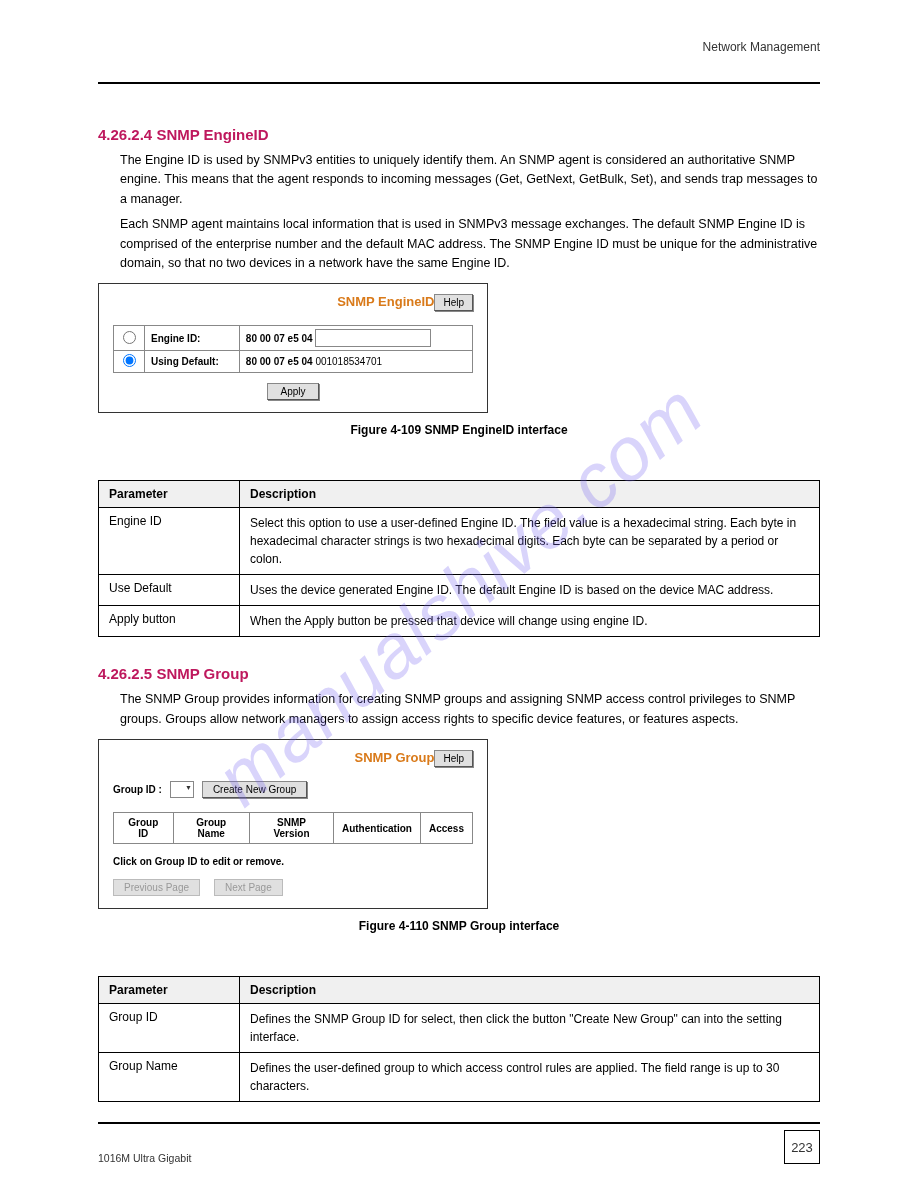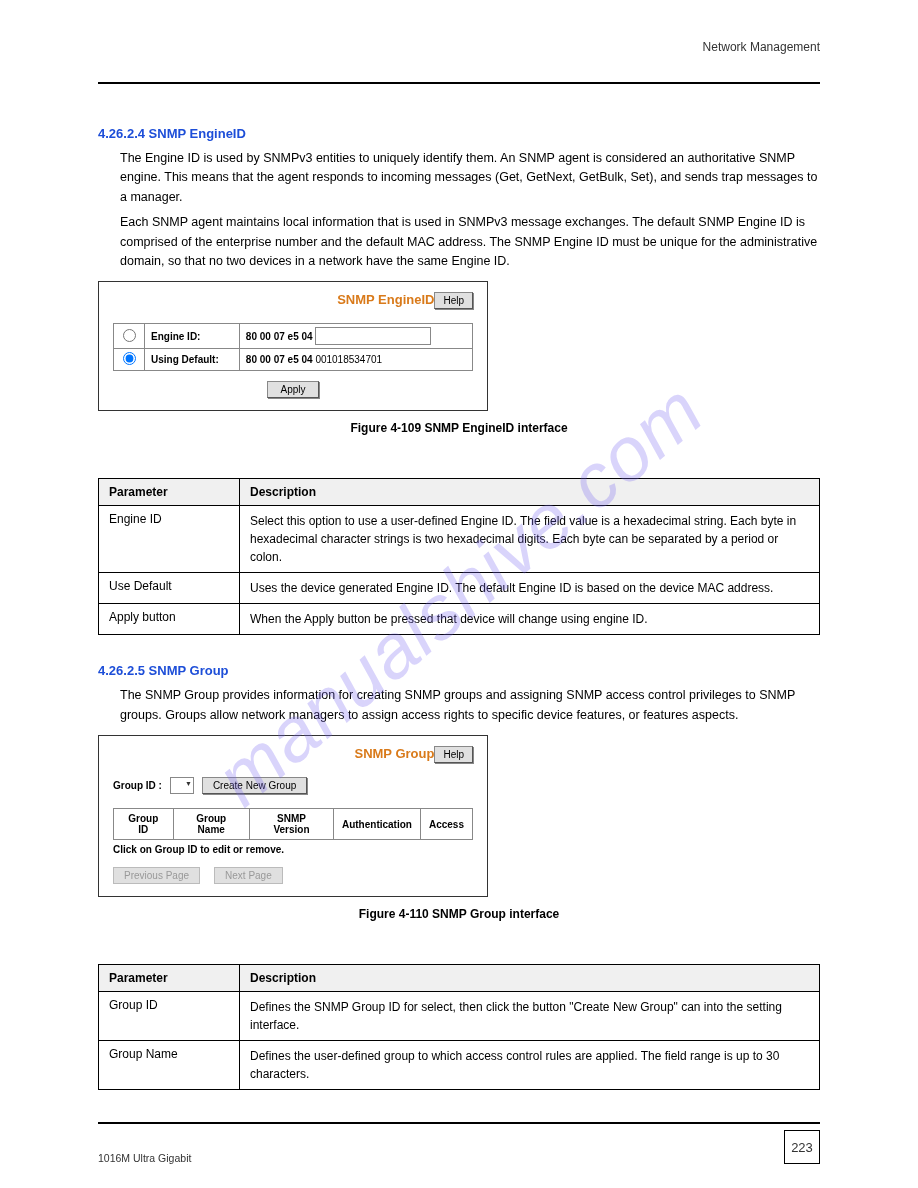--- a/index.html
+++ b/index.html
@@ -42,9 +42,9 @@
     margin-bottom: 4px;
   }
   .section-num {
-    font-size: 13px;
-    font-weight: bold;
-    color: #1d4ed8;
+    font-size: 15px;
+    font-weight: bold;
+    color: #be185d;
     margin-bottom: 8px;
   }
   .body-text {

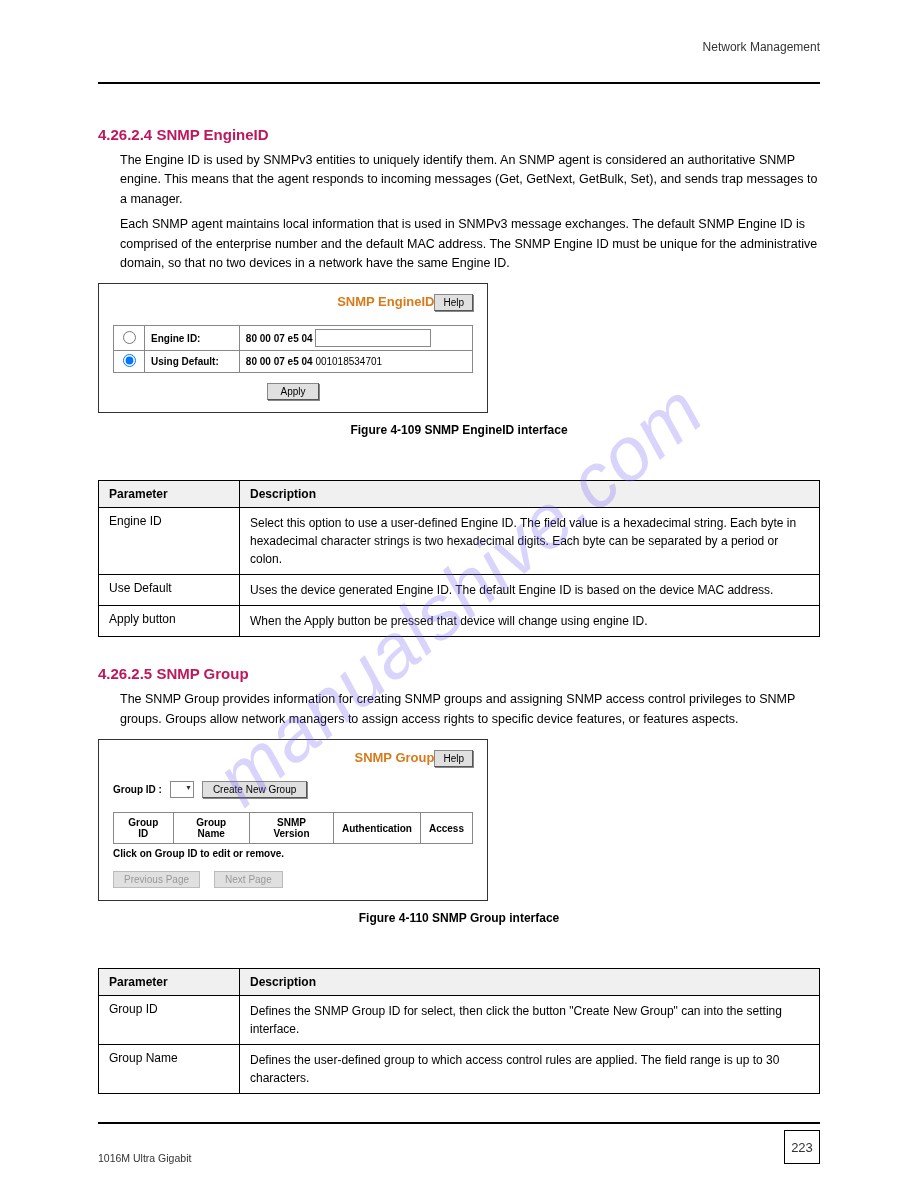--- a/index.html
+++ b/index.html
@@ -188,7 +188,7 @@
     font-size:10px;
     font-weight:bold;
     font-family:Tahoma,Arial,sans-serif;
-    margin:4px 0 12px 0;
+    margin:12px 0 12px 0;
   }
   .nav-btns {display:flex;gap:14px;}
   .btn-shadow{box-shadow:1px 1px 0 #888;}

